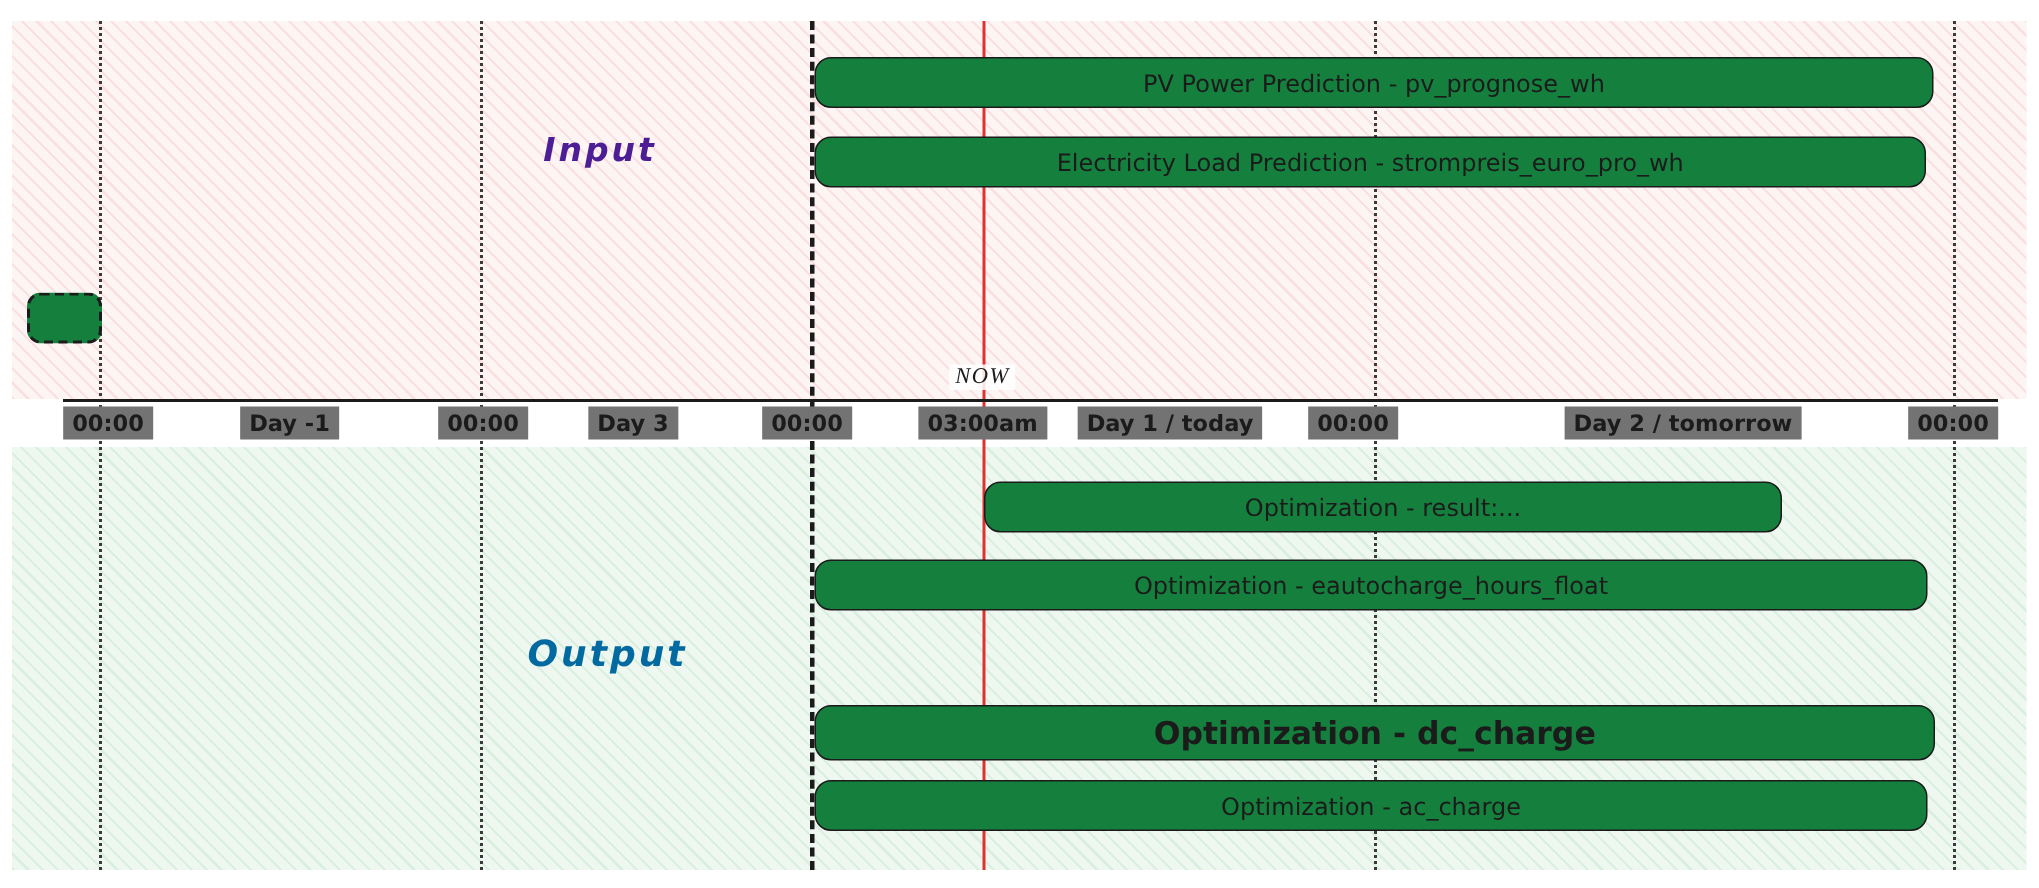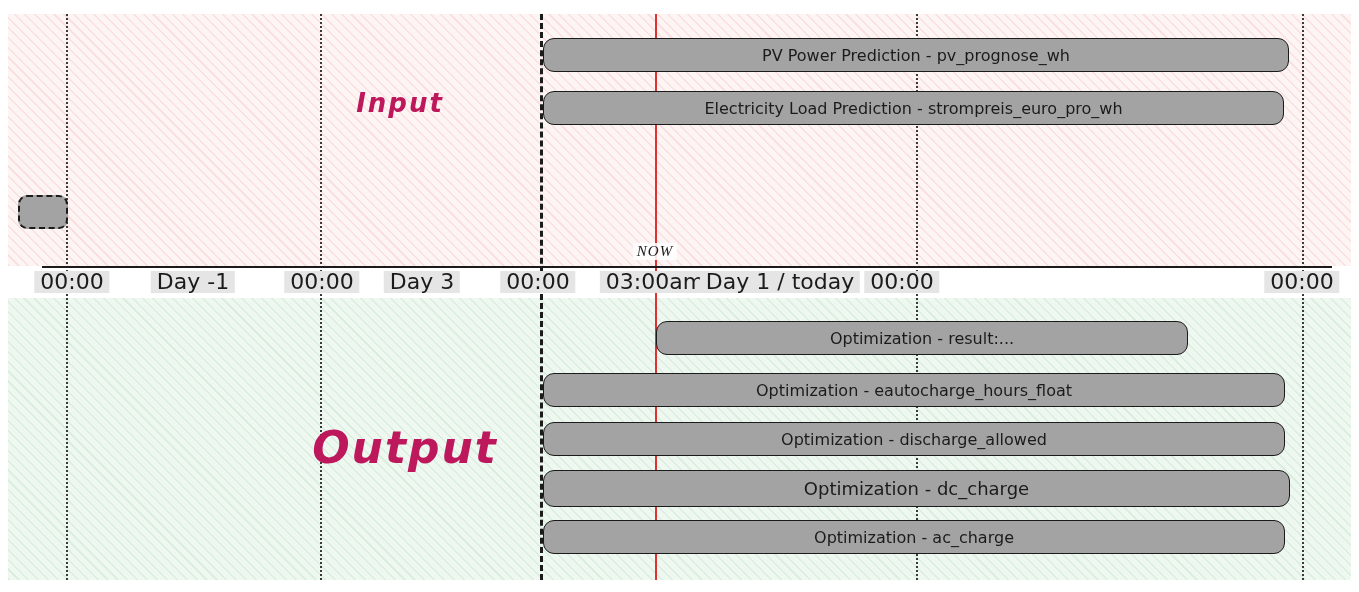--- a/index.html
+++ b/index.html
@@ -92,7 +92,7 @@
     position: absolute;
     height: 34px;
     box-sizing: border-box;
-    background: #a3a3a3;
+    background: #15803d;
     border: 1.6px solid #1b1b1b;
     border-radius: 11px;
     display: flex;

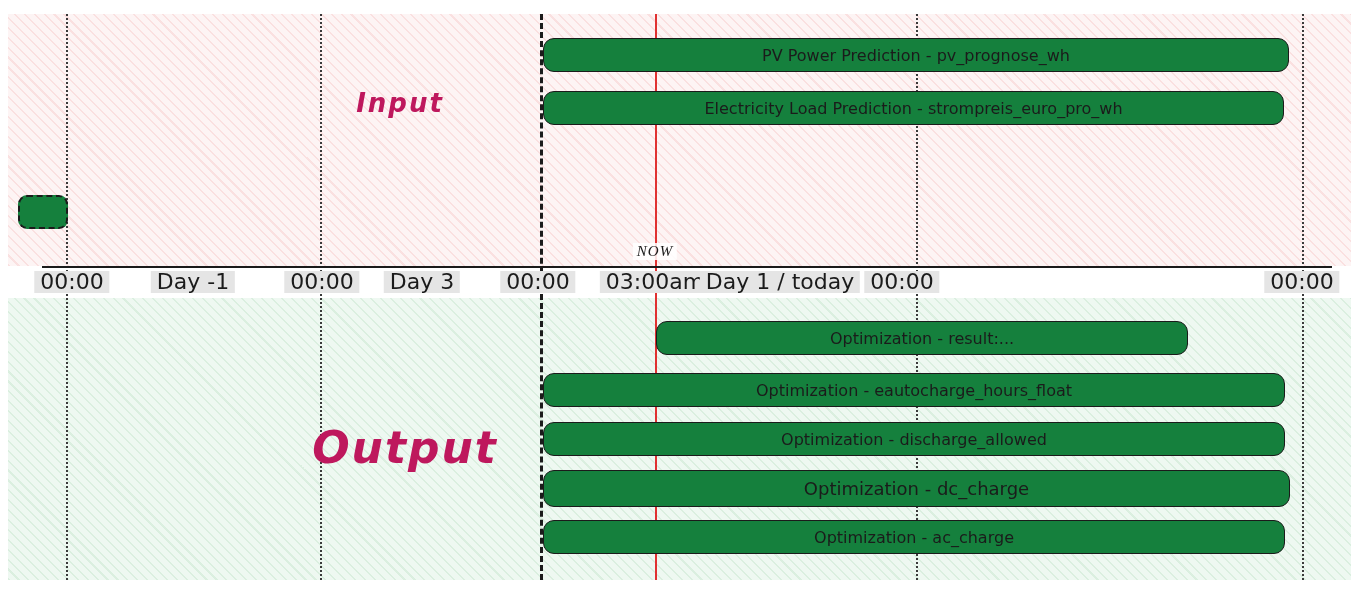--- a/index.html
+++ b/index.html
@@ -119,7 +119,7 @@
     z-index: 2;
     white-space: nowrap;
   }
-  .region-label-input { color: #be185d; font-size: 26px; }
+  .region-label-input { color: #4c1d95; font-size: 22px; }
   .region-label-output { color: #be185d; font-size: 44px; }
 </style>
 </head>

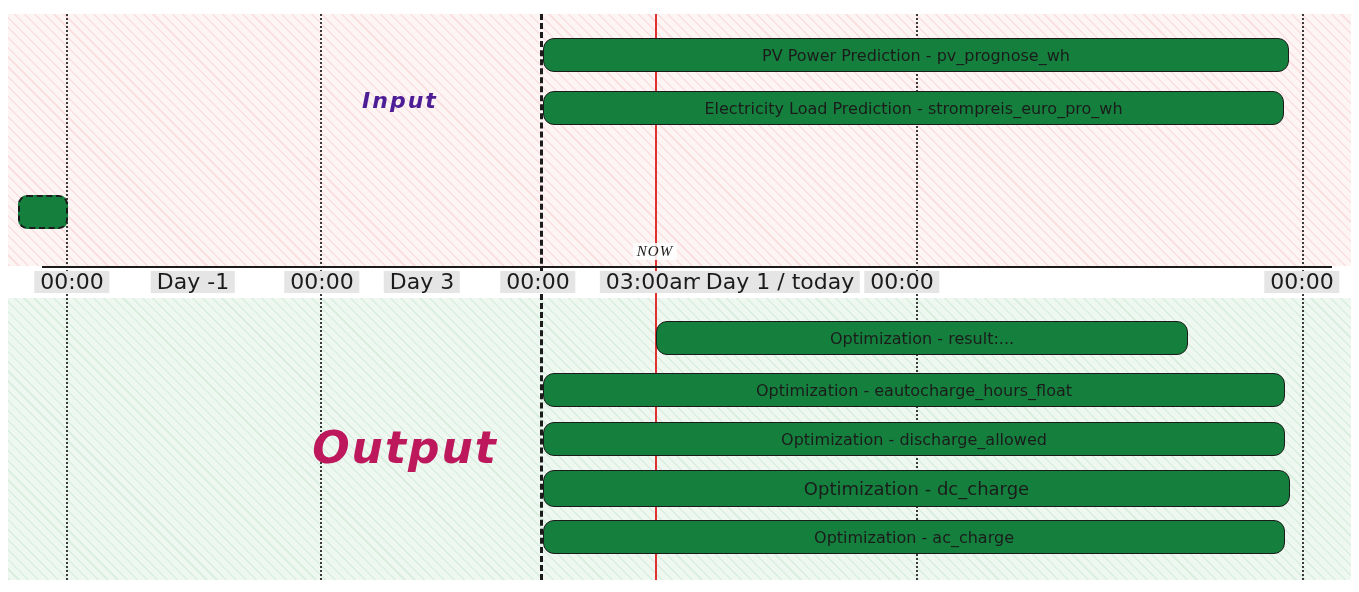--- a/index.html
+++ b/index.html
@@ -65,12 +65,13 @@
     position: absolute;
     top: 271px;
     transform: translateX(-50%);
-    background: #e5e5e5;
+    background: #737373;
     padding: 0 6px;
-    font-size: 22px;
+    font-size: 15px;
     line-height: 22px;
     white-space: nowrap;
     z-index: 3;
+    font-weight: bold;
   }
 
   .now-label {

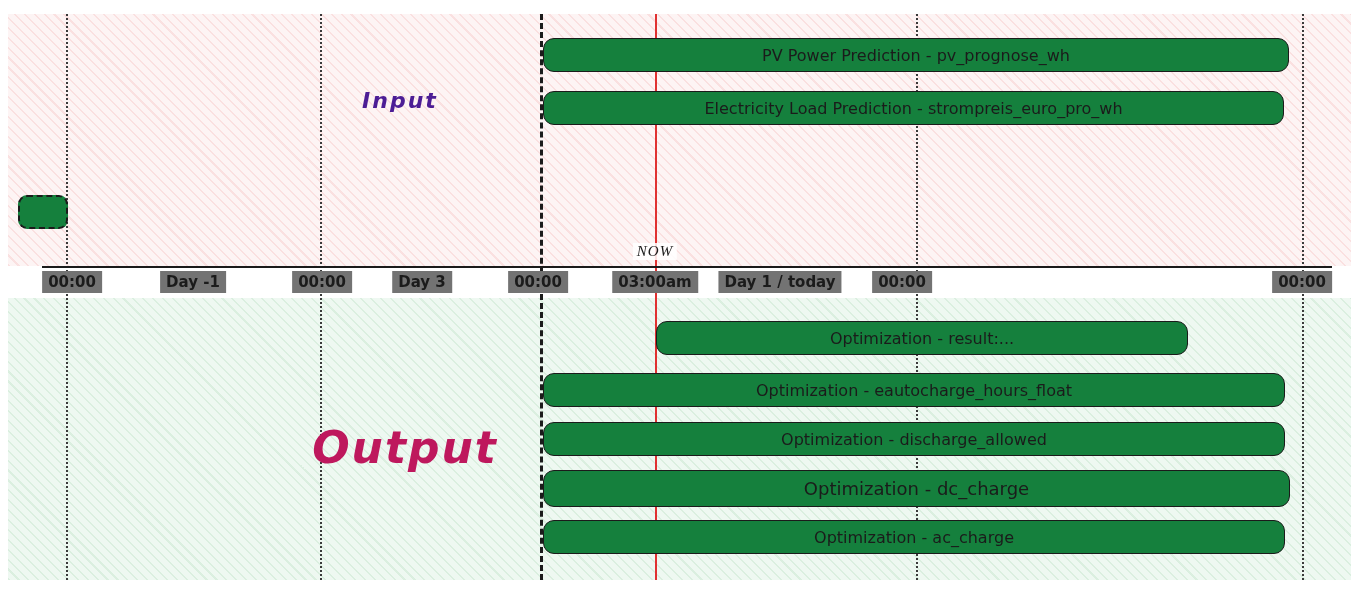--- a/index.html
+++ b/index.html
@@ -163,6 +163,7 @@
   <div class="tick" style="left:655px">03:00am</div>
   <div class="tick" style="left:780px">Day 1 / today</div>
   <div class="tick" style="left:902px">00:00</div>
+  <div class="tick" style="left:1122px">Day 2 / tomorrow</div>
   <div class="tick" style="left:1302px">00:00</div>
 
 </div>

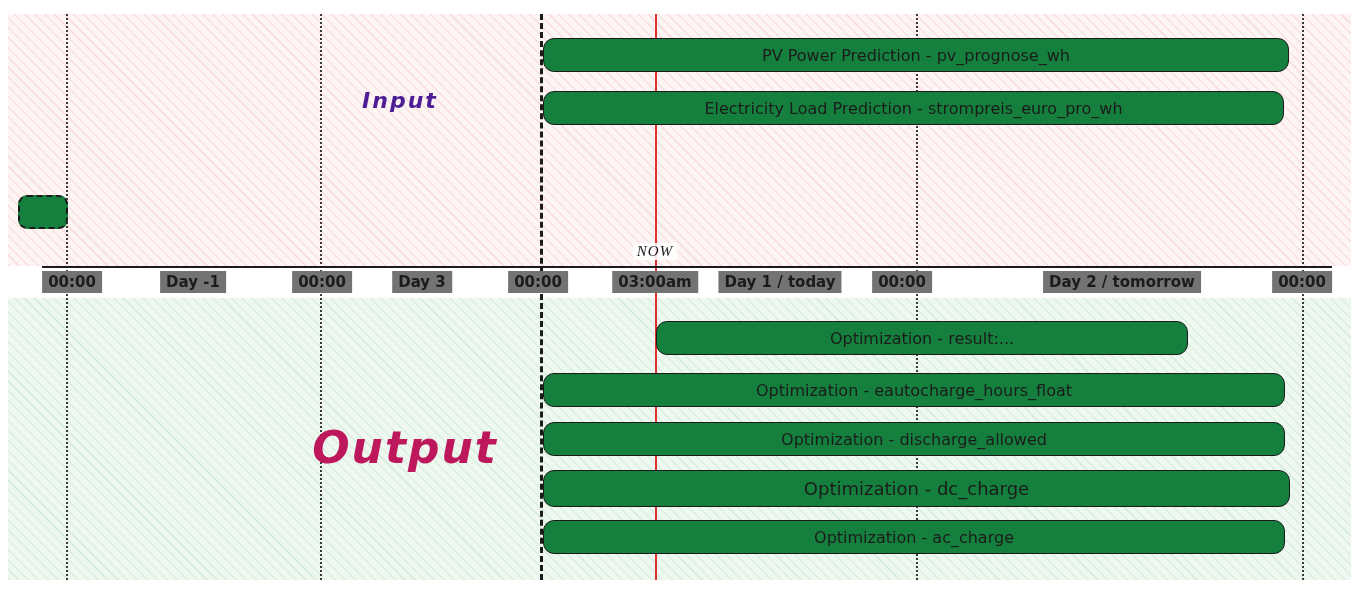--- a/index.html
+++ b/index.html
@@ -121,7 +121,7 @@
     white-space: nowrap;
   }
   .region-label-input { color: #4c1d95; font-size: 22px; }
-  .region-label-output { color: #be185d; font-size: 44px; }
+  .region-label-output { color: #0369a1; font-size: 24px; }
 </style>
 </head>
 <body>

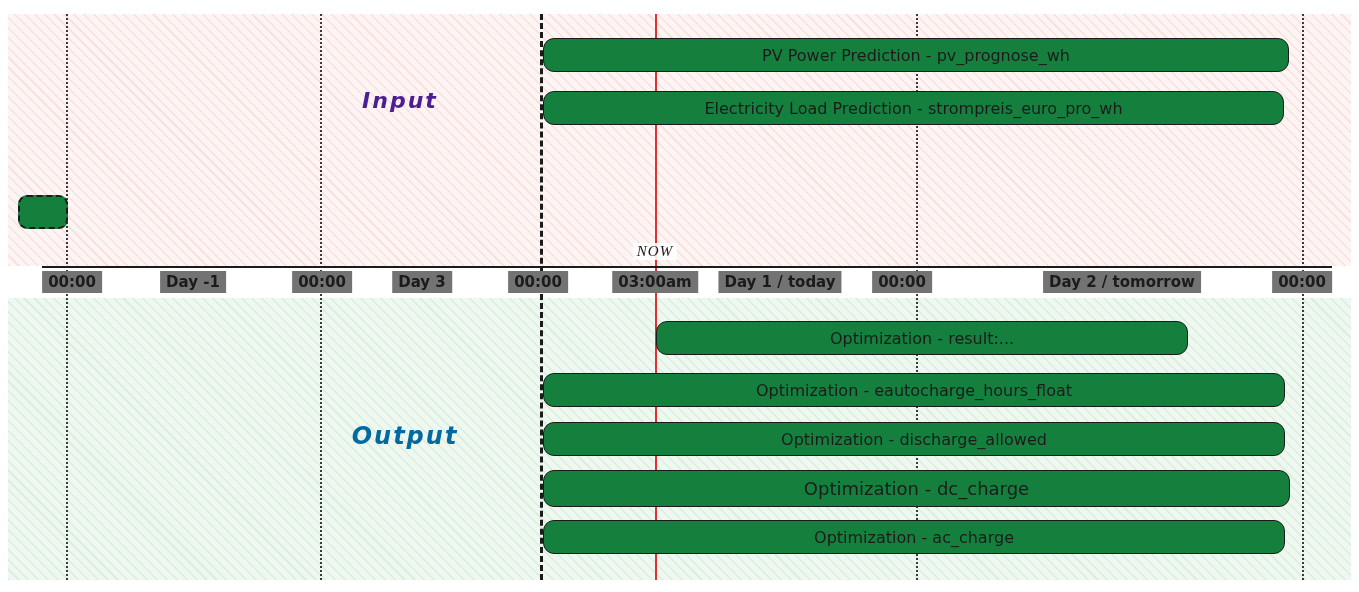--- a/index.html
+++ b/index.html
@@ -149,7 +149,6 @@
 
   <div class="bar" style="left:656px; top:321px; width:532px">Optimization - result:...</div>
   <div class="bar" style="left:543px; top:373px; width:742px">Optimization - eautocharge_hours_float</div>
-  <div class="bar" style="left:543px; top:422px; width:742px">Optimization - discharge_allowed</div>
   <div class="bar bar-large" style="left:543px; top:470px; width:747px">Optimization - dc_charge</div>
   <div class="bar" style="left:543px; top:520px; width:742px">Optimization - ac_charge</div>
 

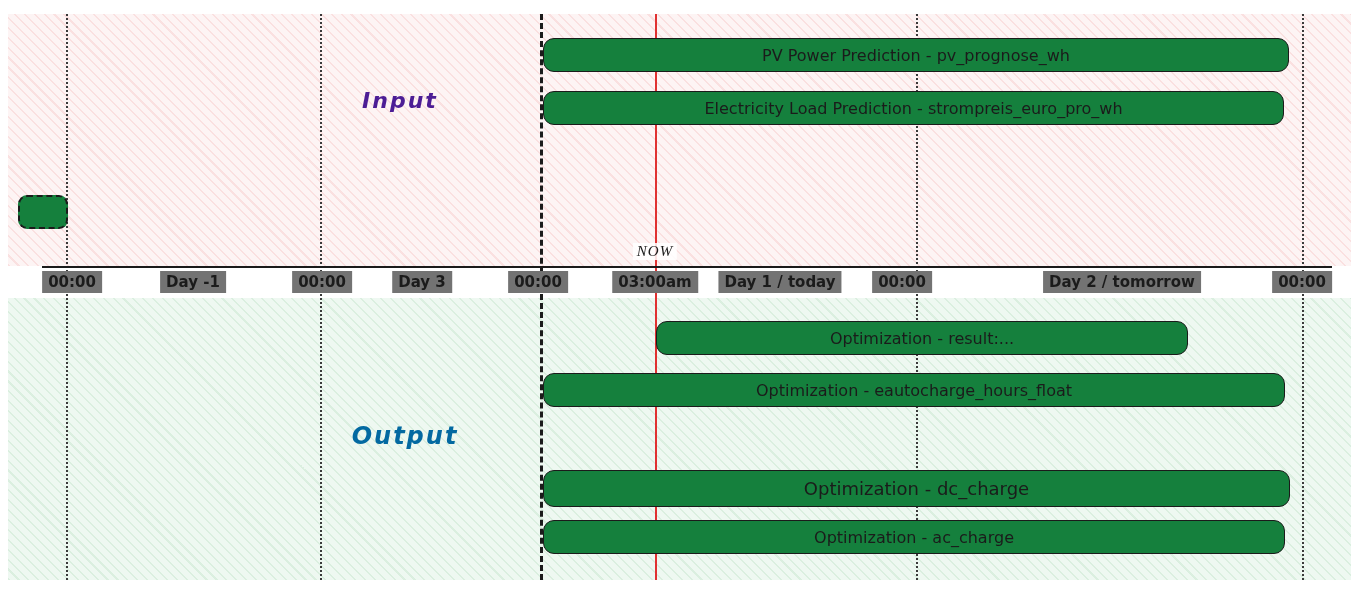--- a/index.html
+++ b/index.html
@@ -103,7 +103,7 @@
     white-space: nowrap;
     z-index: 2;
   }
-  .bar-large { height: 37px; font-size: 18px; }
+  .bar-large { height: 37px; font-size: 21px; font-weight: bold; }
   .bar-stub {
     border-style: dashed;
     border-width: 2px;

